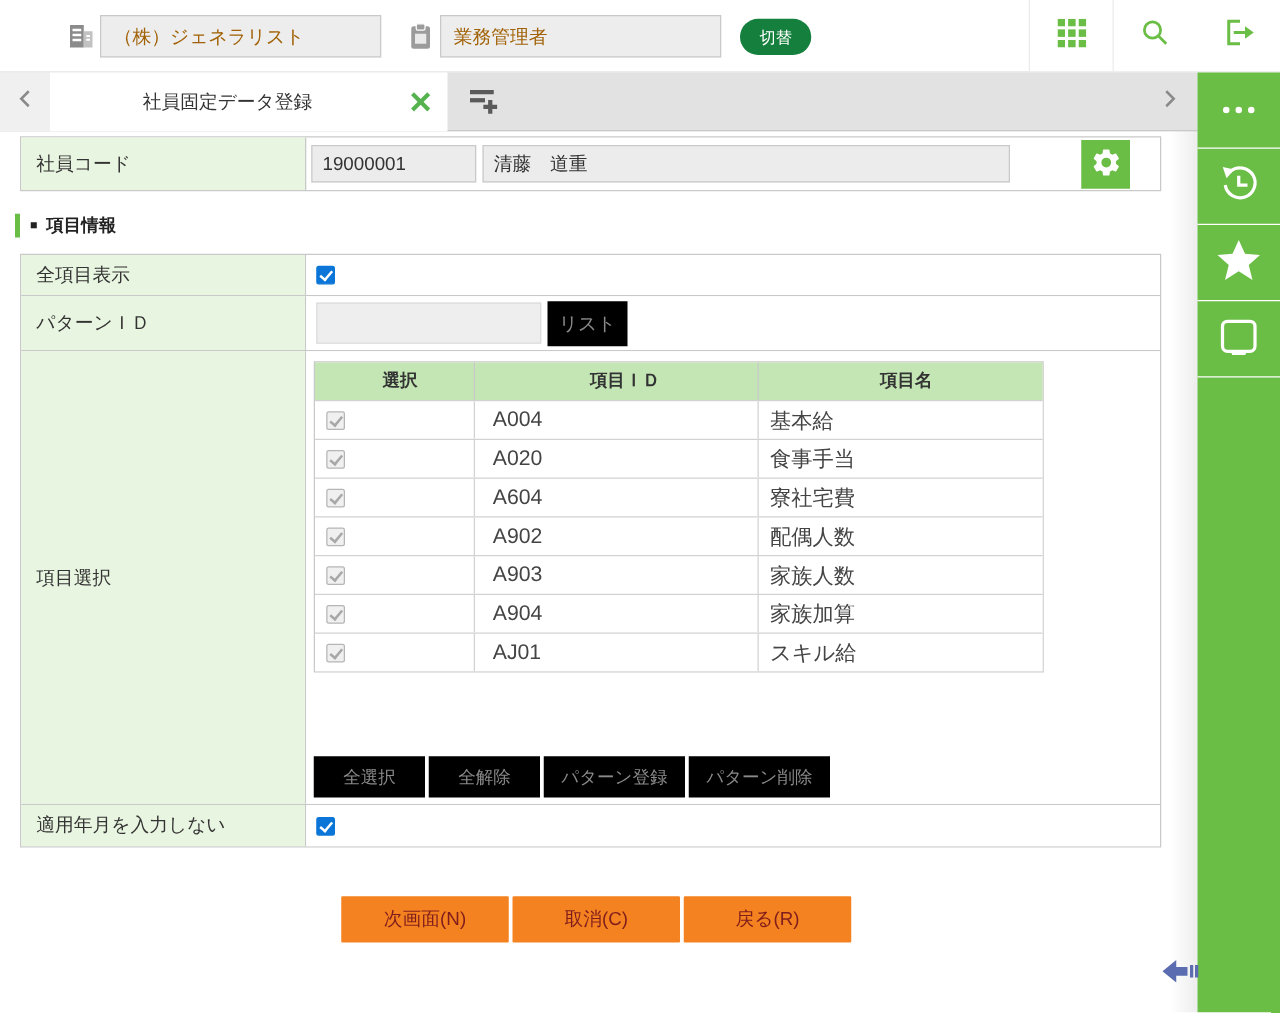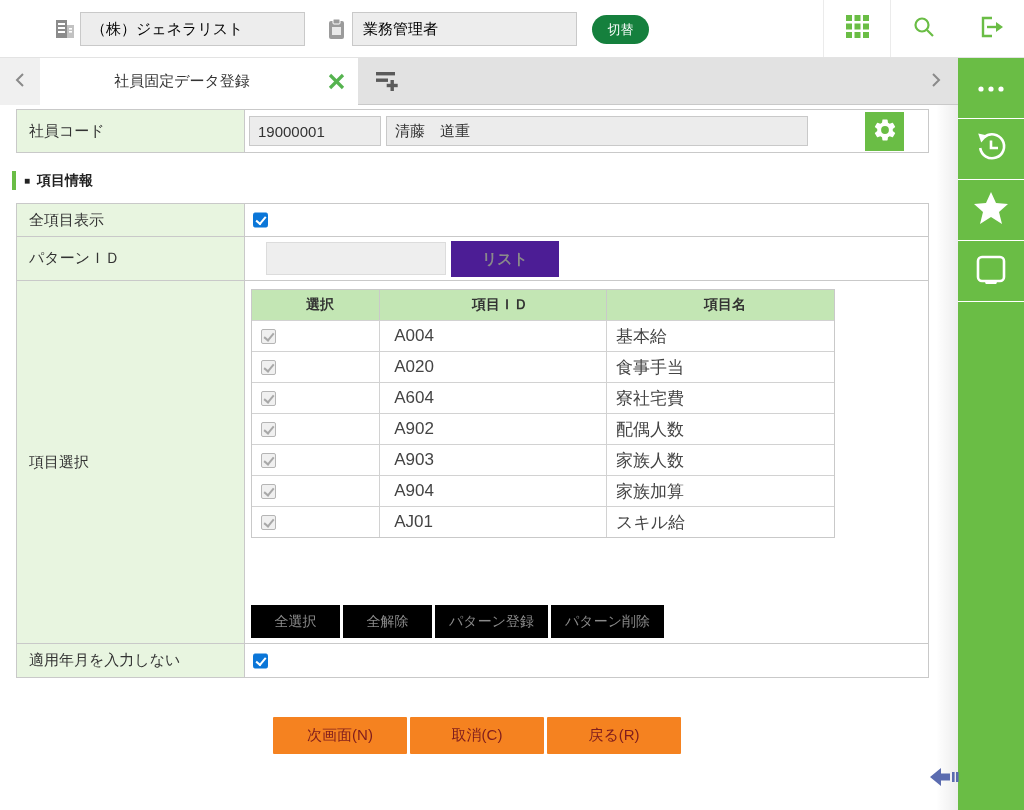--- a/index.html
+++ b/index.html
@@ -14,7 +14,7 @@
   .app-header { position:absolute; top:0; left:0; width:1024px; height:58px; background:#fff; border-bottom:1px solid #e3e3e3; }
   .hdr-input {
     position:absolute; top:12px; height:34px; width:225px;
-    background:#ededed; border:1px solid #c9c9c9; font-size:15px; color:#000000;
+    background:#ededed; border:1px solid #c9c9c9; font-size:15px; color:#a16207;
     padding:0 10px; font-family:inherit;
   }
   .switch-btn {

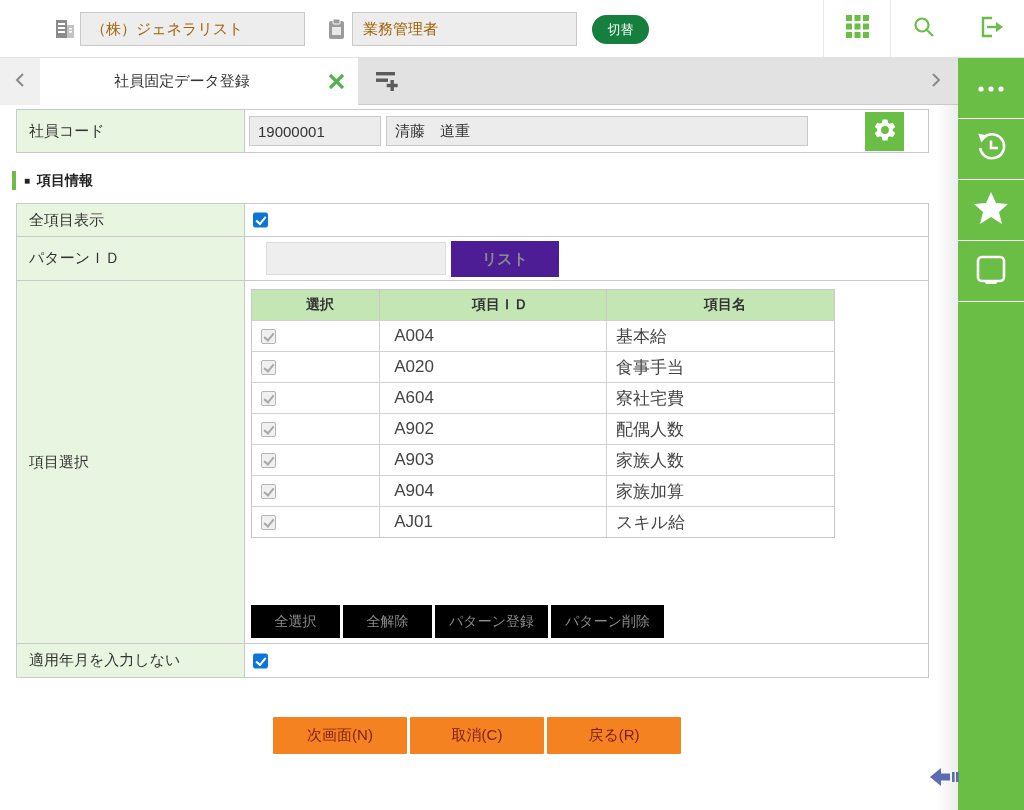--- a/index.html
+++ b/index.html
@@ -61,7 +61,7 @@
   .frow { display:flex; border-bottom:1px solid #c9c9c9; }
   .frow:last-child { border-bottom:none; }
   .frow-content { flex:1; position:relative; background:#fff; }
-  .h33 { height:33px;text-align:right; } .h44 { height:44px;gap:13px; } .h364 { height:363px; }
+  .h33 { height:33px;text-align:right; } .h44 { height:44px; } .h364 { height:363px; }
 
   .cb { width:15px; height:15px; border-radius:2px; position:relative; display:inline-block; }
   .cb-on { background:#0b76d8; border:1px solid #0b76d8; cursor:pointer; }

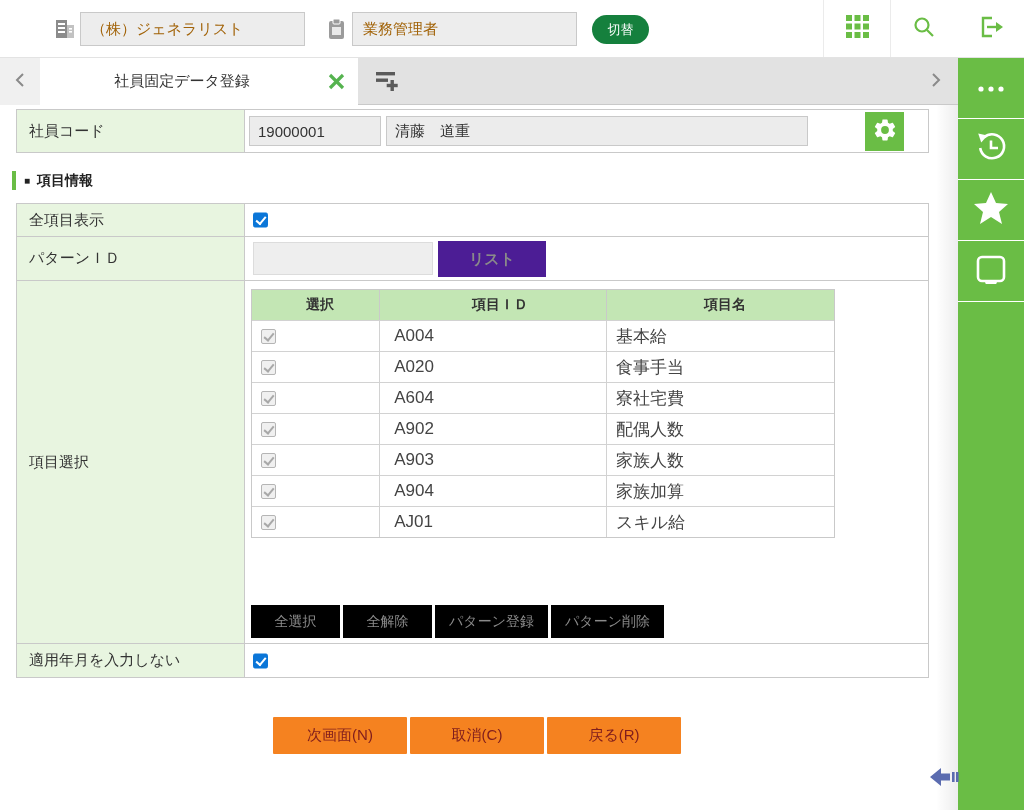--- a/index.html
+++ b/index.html
@@ -73,7 +73,7 @@
   .cb-wrap { position:absolute; left:8px; top:50%; transform:translateY(-50%); display:flex; }
 
   .pattern-input { position:absolute; left:8px; top:5px; width:180px; height:33px; background:#eeeeee; border:1px solid #dcdcdc; font-size:15px; padding:0 8px; font-family:inherit; }
-  .list-btn { position:absolute; left:193px; top:4px; width:108px; height:36px; background:#4c1d95; border:none; color:#8a8a8a; font-size:15px; font-family:inherit; cursor:pointer;font-weight:bold; }
+  .list-btn { position:absolute; left:193px; top:4px; width:64px; height:36px; background:#000000; border:none; color:#8a8a8a; font-size:15px; font-family:inherit; cursor:pointer; }
 
   
   .itable { position:absolute; left:6px; top:8px; width:584px; border:1px solid #c9c9c9; }

